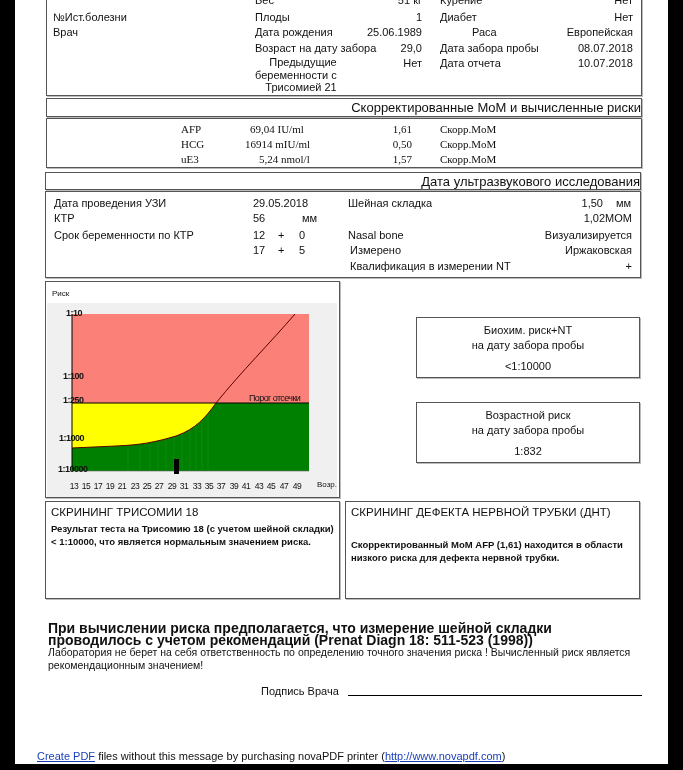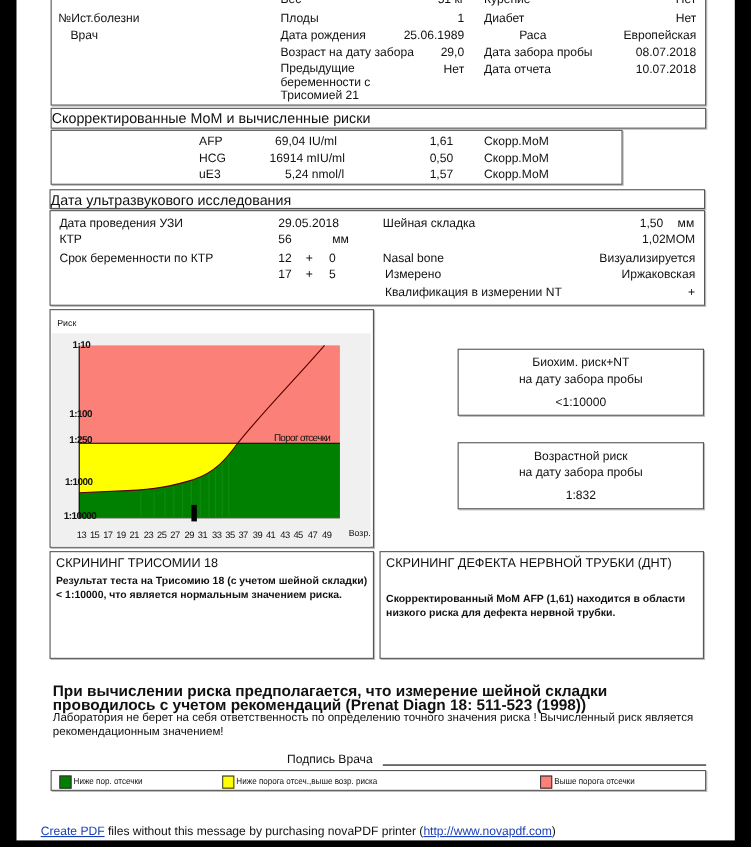--- a/index.html
+++ b/index.html
@@ -26,7 +26,7 @@
 
   <div class="box" style="left:31px; top:-4px; width:596px; height:100px;">
     <div class="abs t11" style="left:6px; top:13px;">№Ист.болезни</div>
-    <div class="abs t11" style="left:6px; top:28px;margin-left:11px;">Врач</div>
+    <div class="abs t11" style="left:6px; top:28px;">Врач</div>
 
     <div class="abs t11" style="left:208px; top:-4px;">Вес</div>
     <div class="abs t11 r" style="left:300px; width:75px; top:-4px;"><span>51</span> <span>кг</span></div>

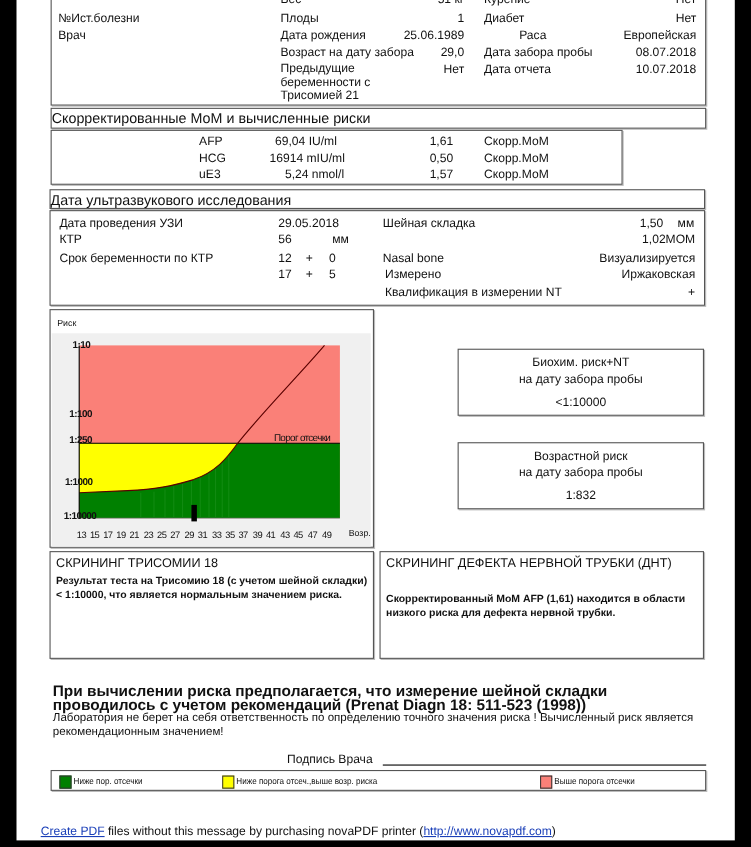--- a/index.html
+++ b/index.html
@@ -40,7 +40,7 @@
     <div class="abs t11" style="left:208px; top:44px;">Возраст на дату забора</div>
     <div class="abs t11 r" style="left:300px; width:75px; top:44px;">29,0</div>
 
-    <div class="abs t11" style="left:208px; top:59px; line-height:12.5px;">
+    <div class="abs t11" style="left:208px; top:59px; line-height:12.5px;text-align:right;">
       <div>Предыдущие</div>
       <div>беременности с</div>
       <div>Трисомией 21</div>

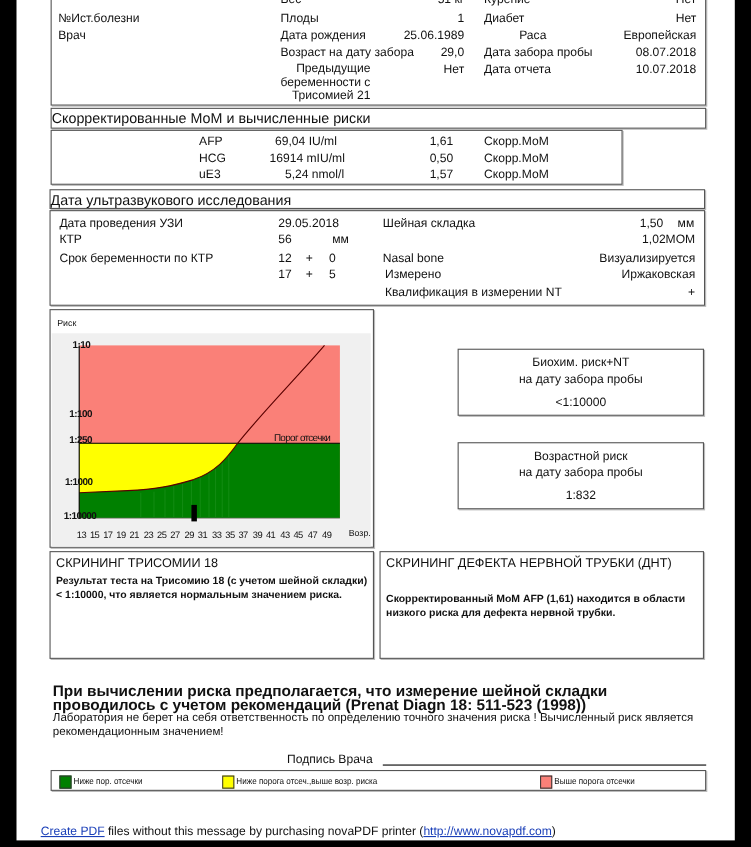--- a/index.html
+++ b/index.html
@@ -13,7 +13,7 @@
   .t11 { font-size: 11px; line-height: 15px; white-space: nowrap; }
   .r { text-align: right; }
   .c { text-align: center; }
-  .hdr { font-size: 13px; line-height: 17px; text-align: left; }
+  .hdr { font-size: 13px; line-height: 17px; text-align: right; }
   .bold { font-weight: bold; }
   .legend-sw { display: inline-block; width: 10px; height: 10px; border: 1px solid #333; vertical-align: middle; margin-right: 2px; }
   .legend-item { position: absolute; top: 4px; font-size: 8px; line-height: 12px; white-space: nowrap; transform: scaleX(0.92); transform-origin: left; }

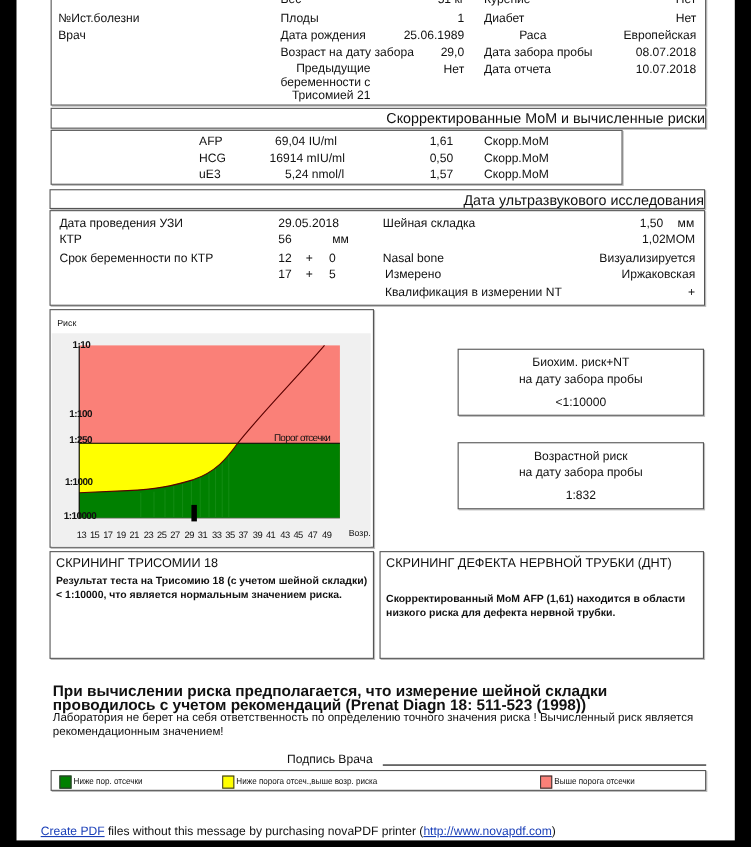--- a/index.html
+++ b/index.html
@@ -61,7 +61,7 @@
 
   <div class="box hdr" style="left:31px; top:98px; width:596px; height:19px;">Скорректированные МоМ и вычисленные риски</div>
 
-  <div class="box" style="left:31px; top:118px; width:520px; height:50px;">
+  <div class="box" style="left:31px; top:118px; width:596px; height:50px;font-family:Liberation Serif, serif;">
     <div class="abs t11" style="left:134px; top:3px;">AFP</div>
     <div class="abs t11" style="left:203px; top:3px;">69,04 IU/ml</div>
     <div class="abs t11 r" style="left:325px; width:40px; top:3px;">1,61</div>

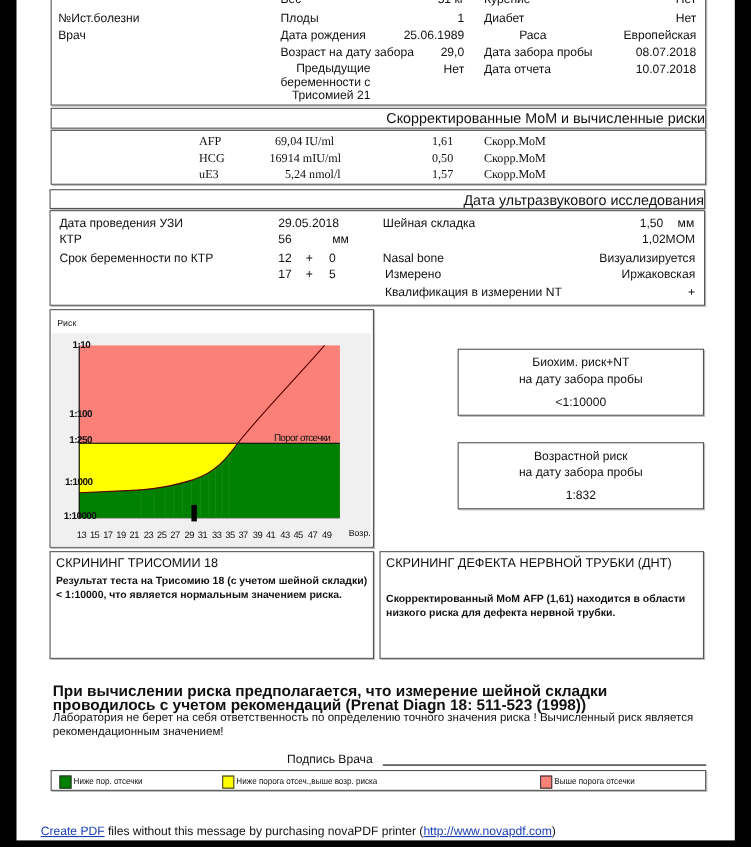--- a/index.html
+++ b/index.html
@@ -210,11 +210,6 @@
   <div class="abs t11" style="left:246px; top:684px;">Подпись Врача</div>
   <div class="abs" style="left:333px; top:695px; width:294px; border-bottom:1px solid #000;"></div>
 
-  <div class="box" style="left:31px; top:700px; width:596px; height:19px;">
-    <div class="legend-item" style="left:7px;"><span class="legend-sw" style="background:#008000;"></span><span>Ниже пор. отсечки</span></div>
-    <div class="legend-item" style="left:155px;"><span class="legend-sw" style="background:#ffff00;"></span><span>Ниже порога отсеч.,выше возр. риска</span></div>
-    <div class="legend-item" style="left:444px;"><span class="legend-sw" style="background:#fa8078;"></span><span>Выше порога отсечки</span></div>
-  </div>
 
   <div class="abs t11" style="left:22px; top:749px;">
     <a>Create PDF</a><span> files without this message by purchasing novaPDF printer (</span><a>http://www.novapdf.com</a><span>)</span>

